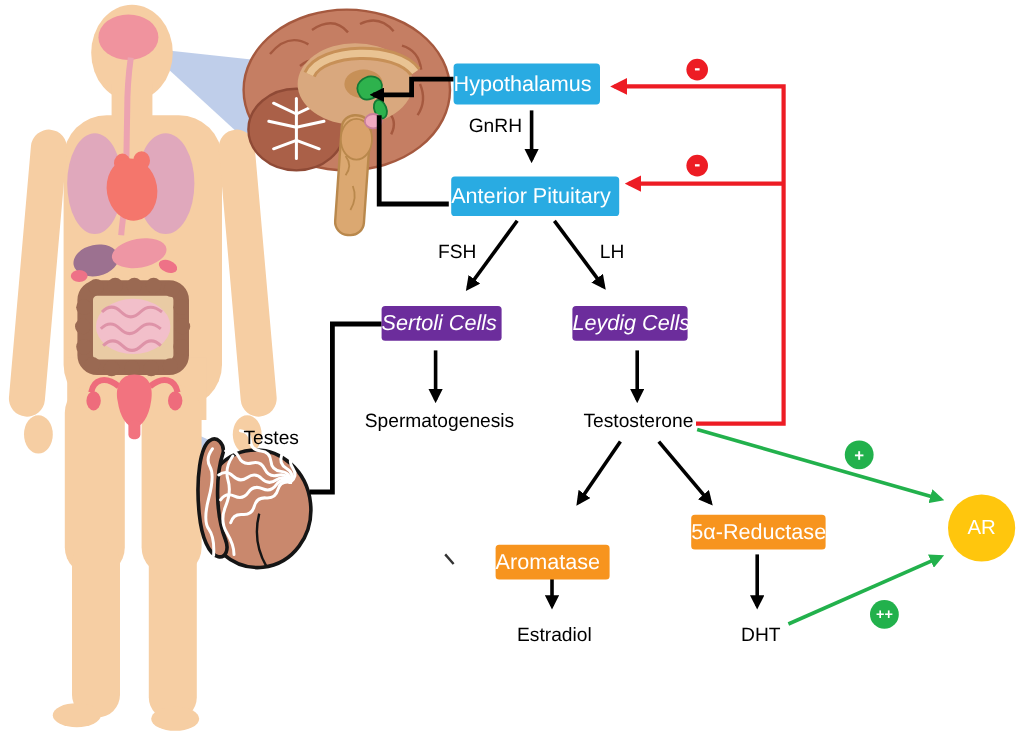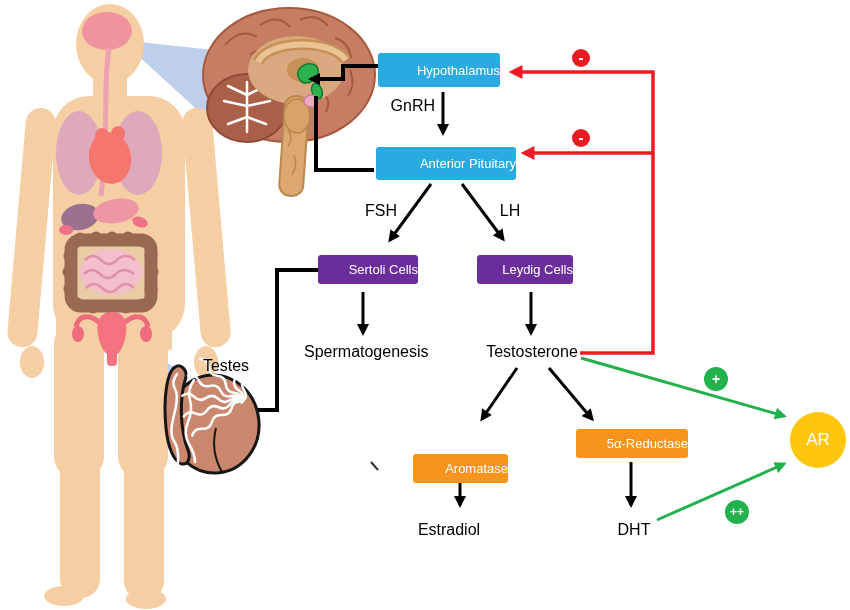--- a/index.html
+++ b/index.html
@@ -6,8 +6,8 @@
   #stage{position:relative;width:850px;height:610px;background:#ffffff;overflow:hidden;
          font-family:"Liberation Sans",sans-serif;}
   #art{position:absolute;left:0;top:0;}
-  .box{position:absolute;display:flex;align-items:center;justify-content:flex-end;
-       color:#fff;font-size:13px;border-radius:3px;white-space:nowrap;}
+  .box{position:absolute;display:flex;align-items:center;justify-content:flex-start;
+       color:#fff;font-size:18px;border-radius:3px;white-space:nowrap;}
   .box.blue{background:#29ABE2;}
   .box.purple{background:#6C2D9C;}
   .box.orange{background:#F7941E;}

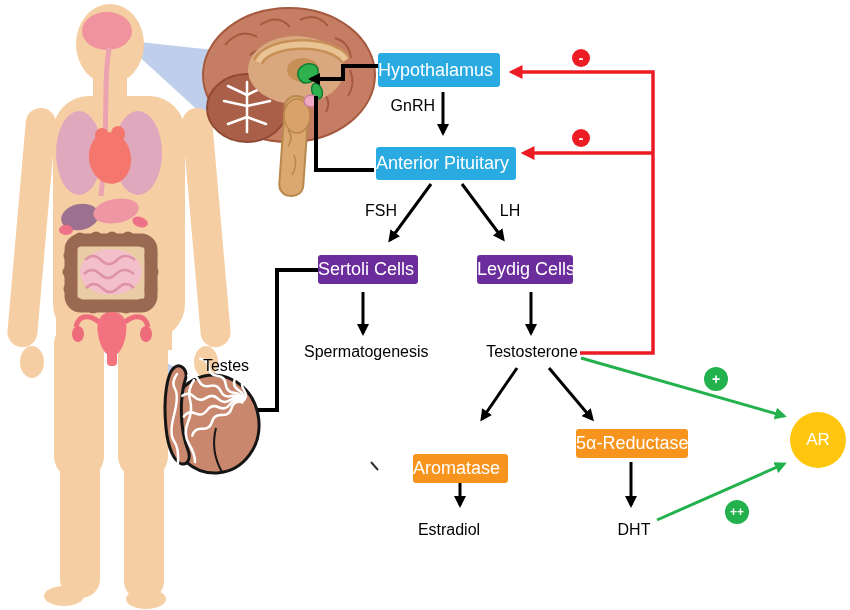--- a/index.html
+++ b/index.html
@@ -9,7 +9,7 @@
   .box{position:absolute;display:flex;align-items:center;justify-content:flex-start;
        color:#fff;font-size:18px;border-radius:3px;white-space:nowrap;}
   .box.blue{background:#29ABE2;}
-  .box.purple{background:#6C2D9C;}
+  .box.purple{background:#6C2D9C;font-style:italic;}
   .box.orange{background:#F7941E;}
   .lbl{position:absolute;color:#000;font-size:16px;text-align:center;white-space:nowrap;}
   .lbl.big{font-size:16px;}

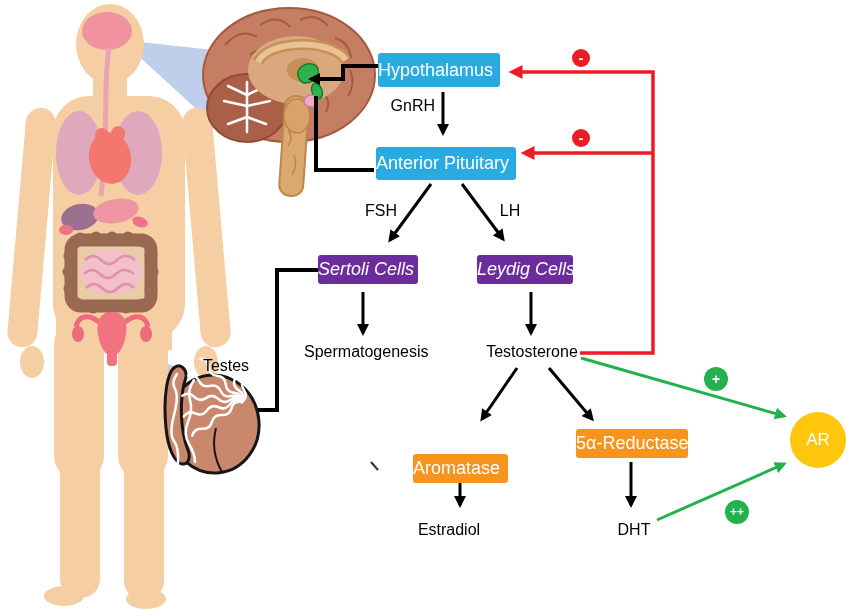--- a/index.html
+++ b/index.html
@@ -229,7 +229,7 @@
 <div class="lbl big" style="left:492px;top:202px;width:36px;">LH</div>
 <div class="lbl" style="left:304px;top:343px;width:120px;">Spermatogenesis</div>
 <div class="lbl" style="left:486px;top:343px;width:92px;">Testosterone</div>
-<div class="lbl" style="left:417px;top:521px;width:64px;">Estradiol</div>
+<div class="lbl" style="left:430px;top:521px;width:64px;">Estradiol</div>
 <div class="lbl" style="left:612px;top:521px;width:44px;">DHT</div>
 <div class="lbl big" style="left:197px;top:357px;width:58px;">Testes</div>
 

